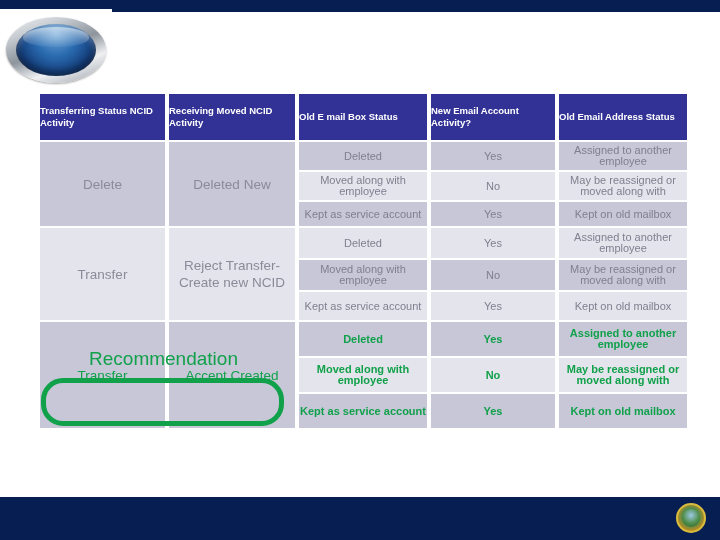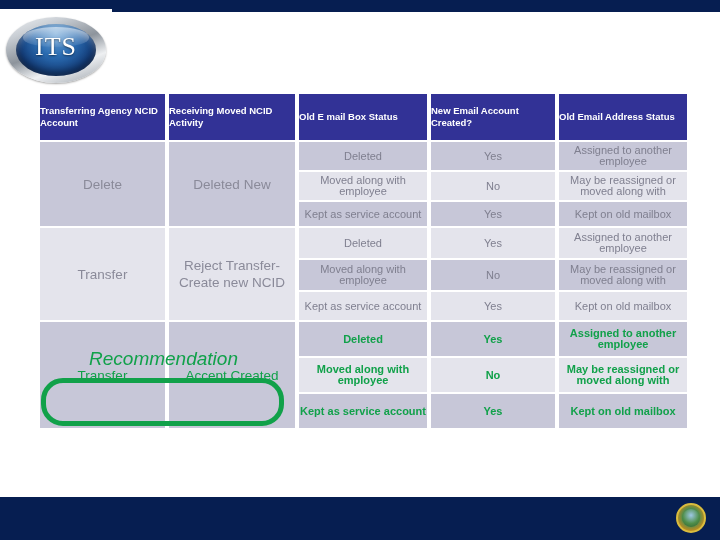--- a/index.html
+++ b/index.html
@@ -180,7 +180,6 @@
   <div class="outer"></div>
   <div class="inner"></div>
   <div class="gloss"></div>
-  <div class="its-text">ITS</div>
 </div>
 
 <table id="matrix-table">

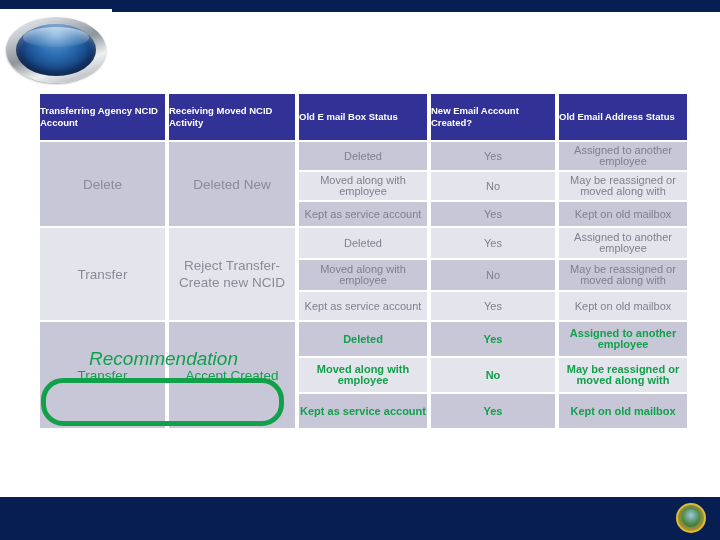--- a/index.html
+++ b/index.html
@@ -192,7 +192,7 @@
   </colgroup>
   <tbody>
     <tr>
-      <td class="hdr">Transferring Agency NCID Account</td>
+      <td class="hdr">Transferring Status NCID Activity</td>
       <td class="hdr">Receiving Moved NCID Activity</td>
       <td class="hdr">Old E mail Box Status</td>
       <td class="hdr">New Email Account Created?</td>

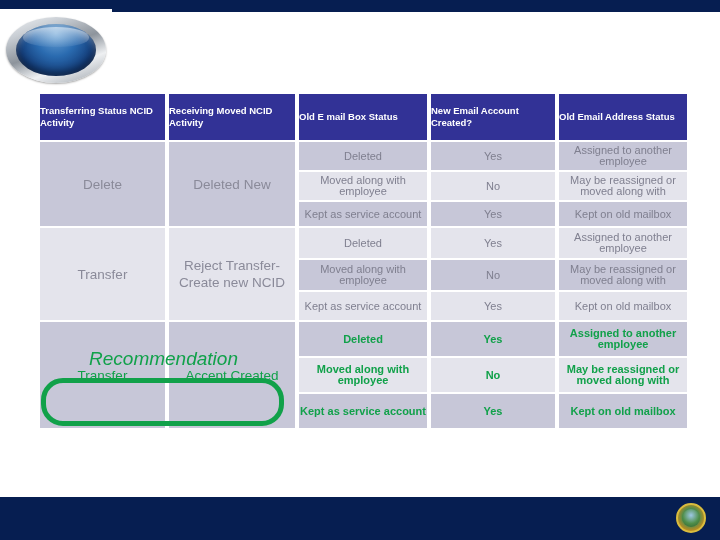--- a/index.html
+++ b/index.html
@@ -195,7 +195,7 @@
       <td class="hdr">Transferring Status NCID Activity</td>
       <td class="hdr">Receiving Moved NCID Activity</td>
       <td class="hdr">Old E mail Box Status</td>
-      <td class="hdr">New Email Account Created?</td>
+      <td class="hdr">New Email Account Activity?</td>
       <td class="hdr">Old Email Address Status</td>
     </tr>
 

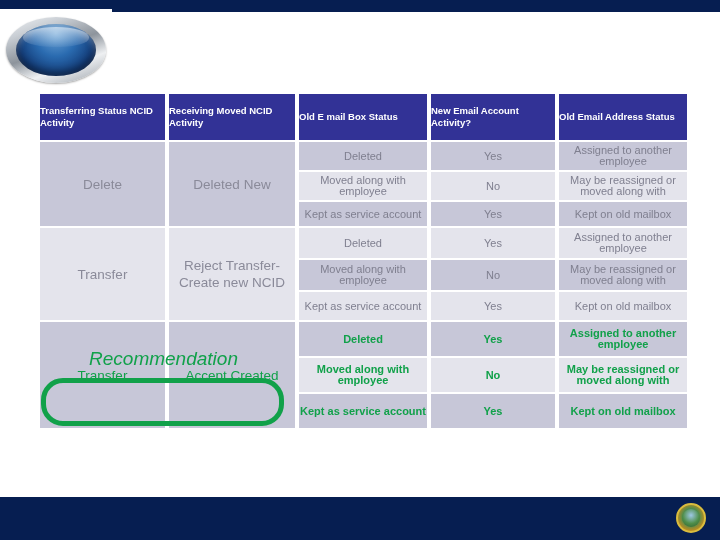--- a/index.html
+++ b/index.html
@@ -126,7 +126,6 @@
     font-size: 19px;
     color: #11a14a;
     letter-spacing: 0px;
-    font-style: italic;
   }
   #recommendation-box {
     position: absolute;

